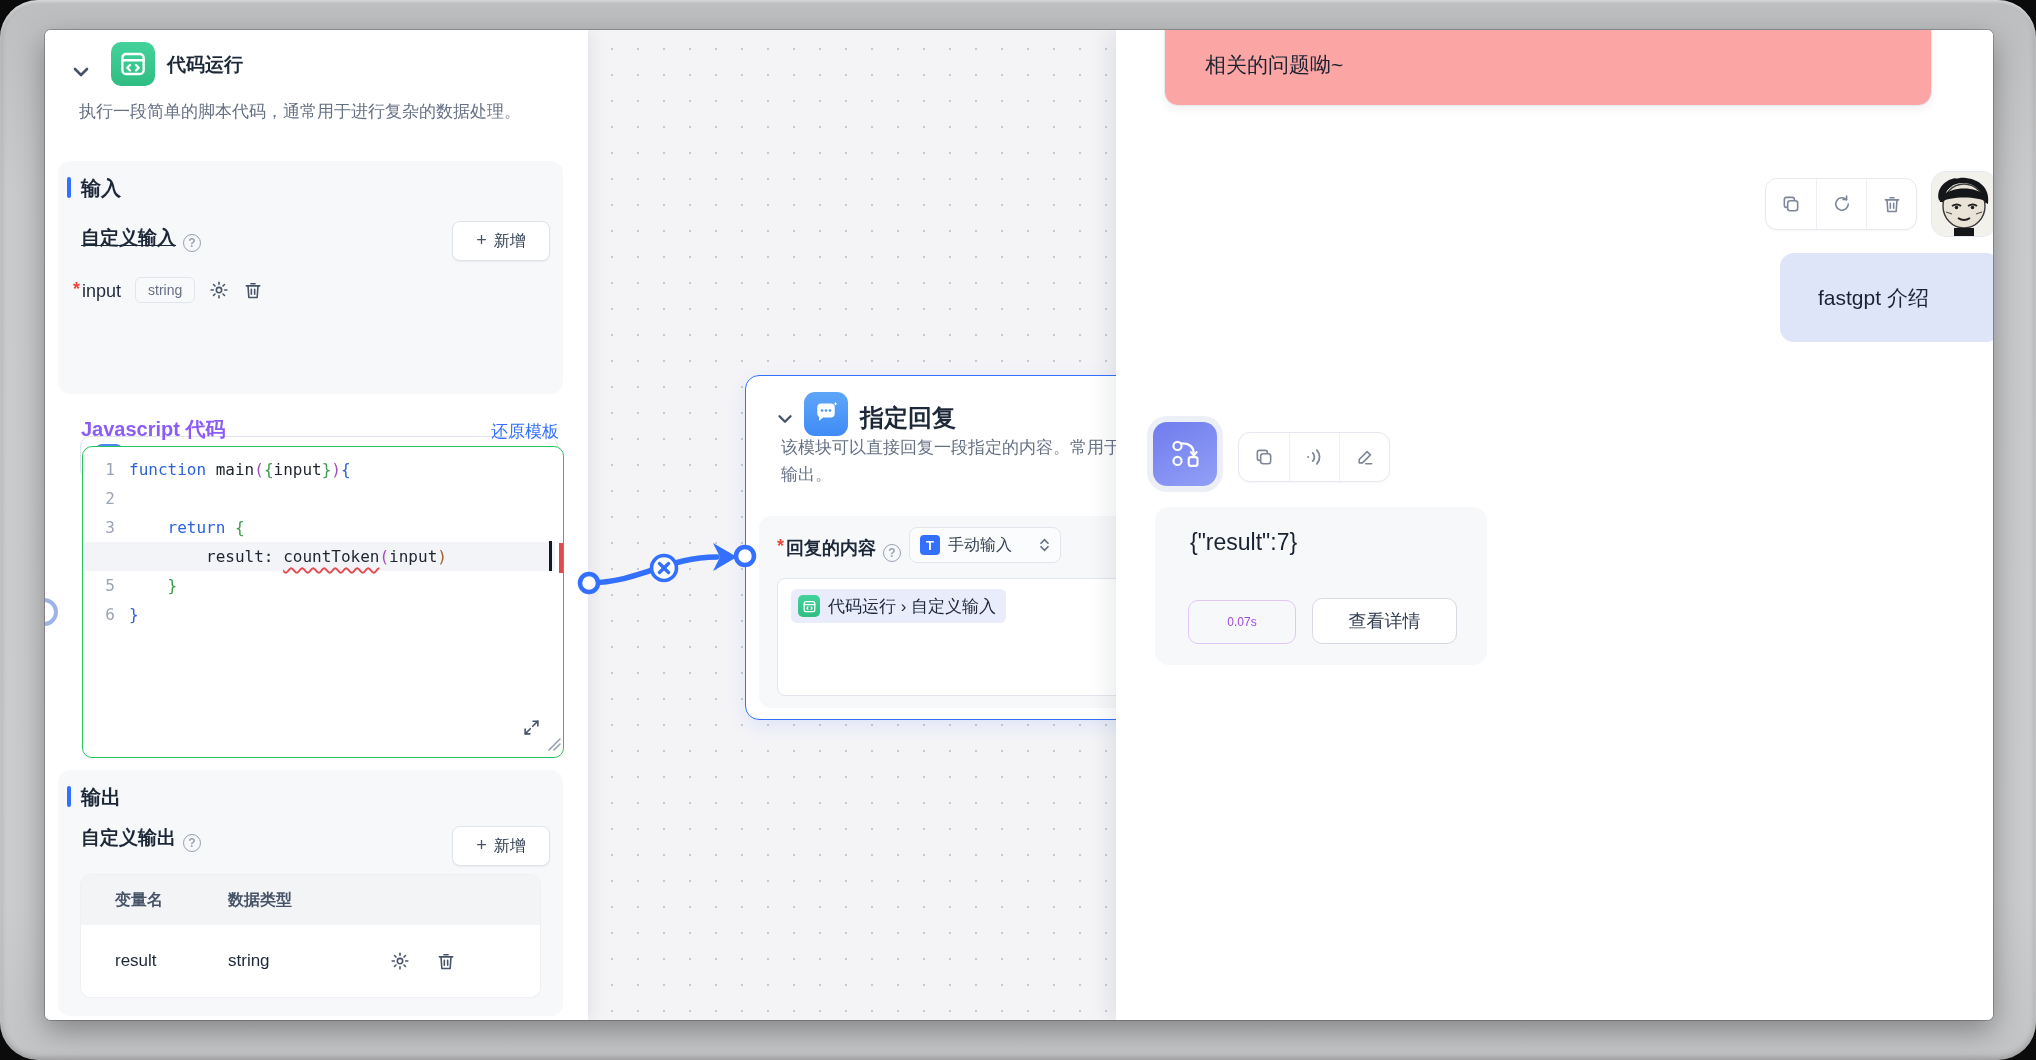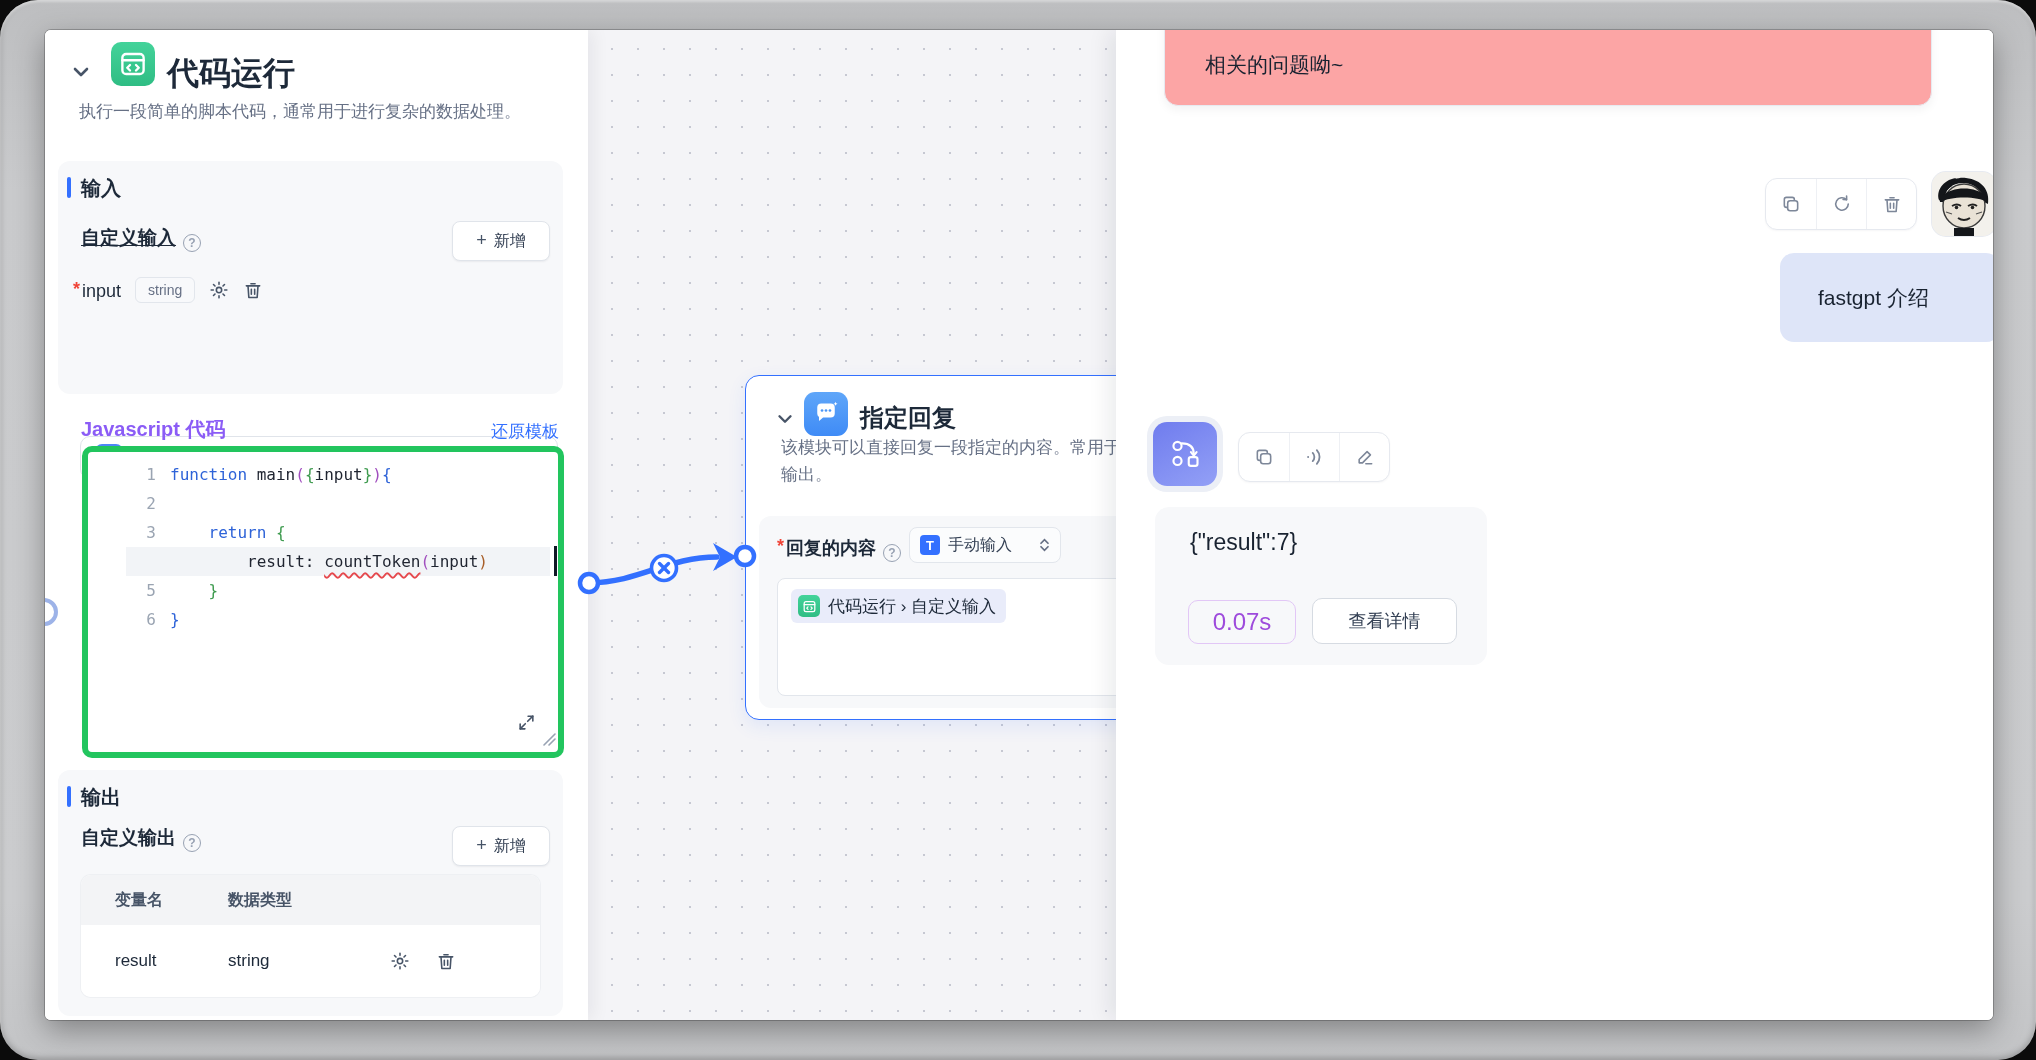--- a/index.html
+++ b/index.html
@@ -38,7 +38,7 @@
   .pl-chevron{position:absolute;left:24px;top:30px;color:#475467;}
   .code-node-icon{position:absolute;left:66px;top:12px;width:44px;height:44px;border-radius:10px;
     background:linear-gradient(180deg,#43d39a,#2fbd84);display:flex;align-items:center;justify-content:center;}
-  .pl-title{position:absolute;left:122px;top:22px;font-size:32px;font-weight:650;color:#1d2939;}
+  .pl-title{position:absolute;left:122px;top:22px;font-size:19px;font-weight:650;color:#1d2939;}
   .pl-desc{position:absolute;left:34px;top:70px;width:500px;font-size:17px;color:#667085;}
   .section-box{position:absolute;left:13px;width:505px;background:#f7f8fa;border-radius:12px;}
   #input-box{top:131px;height:233px;}

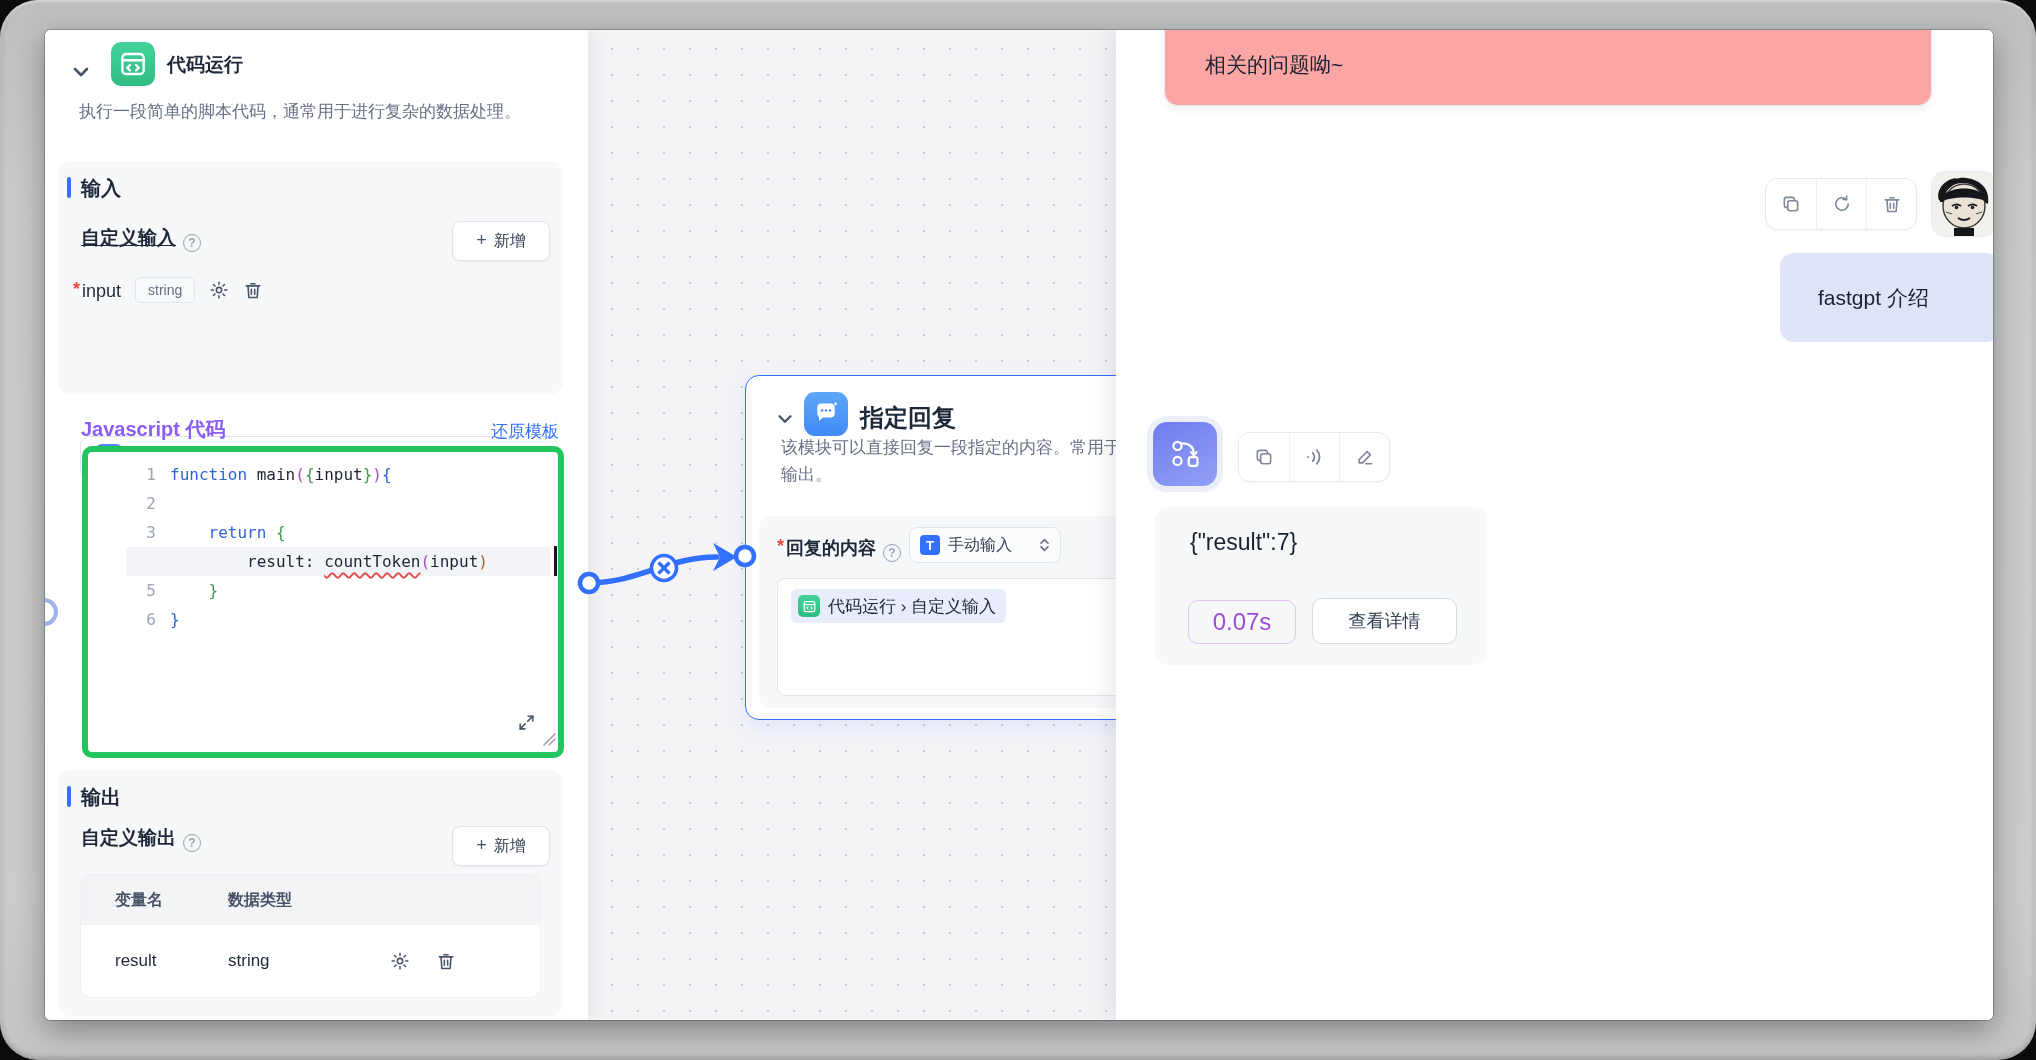--- a/index.html
+++ b/index.html
@@ -57,8 +57,8 @@
   .reset-link{position:absolute;left:446px;top:390px;font-size:17px;color:#3370ff;cursor:pointer;}
 
   
-  .editor{position:absolute;left:37px;top:416px;width:482px;height:312px;background:#fff;border:6px solid #22c55e;
-    border-radius:10px;overflow:hidden;font-family:"DejaVu Sans Mono","Liberation Mono",monospace;padding-left:36px;}
+  .editor{position:absolute;left:37px;top:416px;width:482px;height:312px;background:#fff;border:1px solid #22c55e;
+    border-radius:10px;overflow:hidden;font-family:"DejaVu Sans Mono","Liberation Mono",monospace;}
   .code-line{position:relative;height:29px;line-height:29px;white-space:pre;font-size:16px;}
   .code-line.first{margin-top:8px;}
   .gut{display:inline-block;width:46px;padding-right:14px;text-align:right;color:#9aa4b2;font-size:16px;}

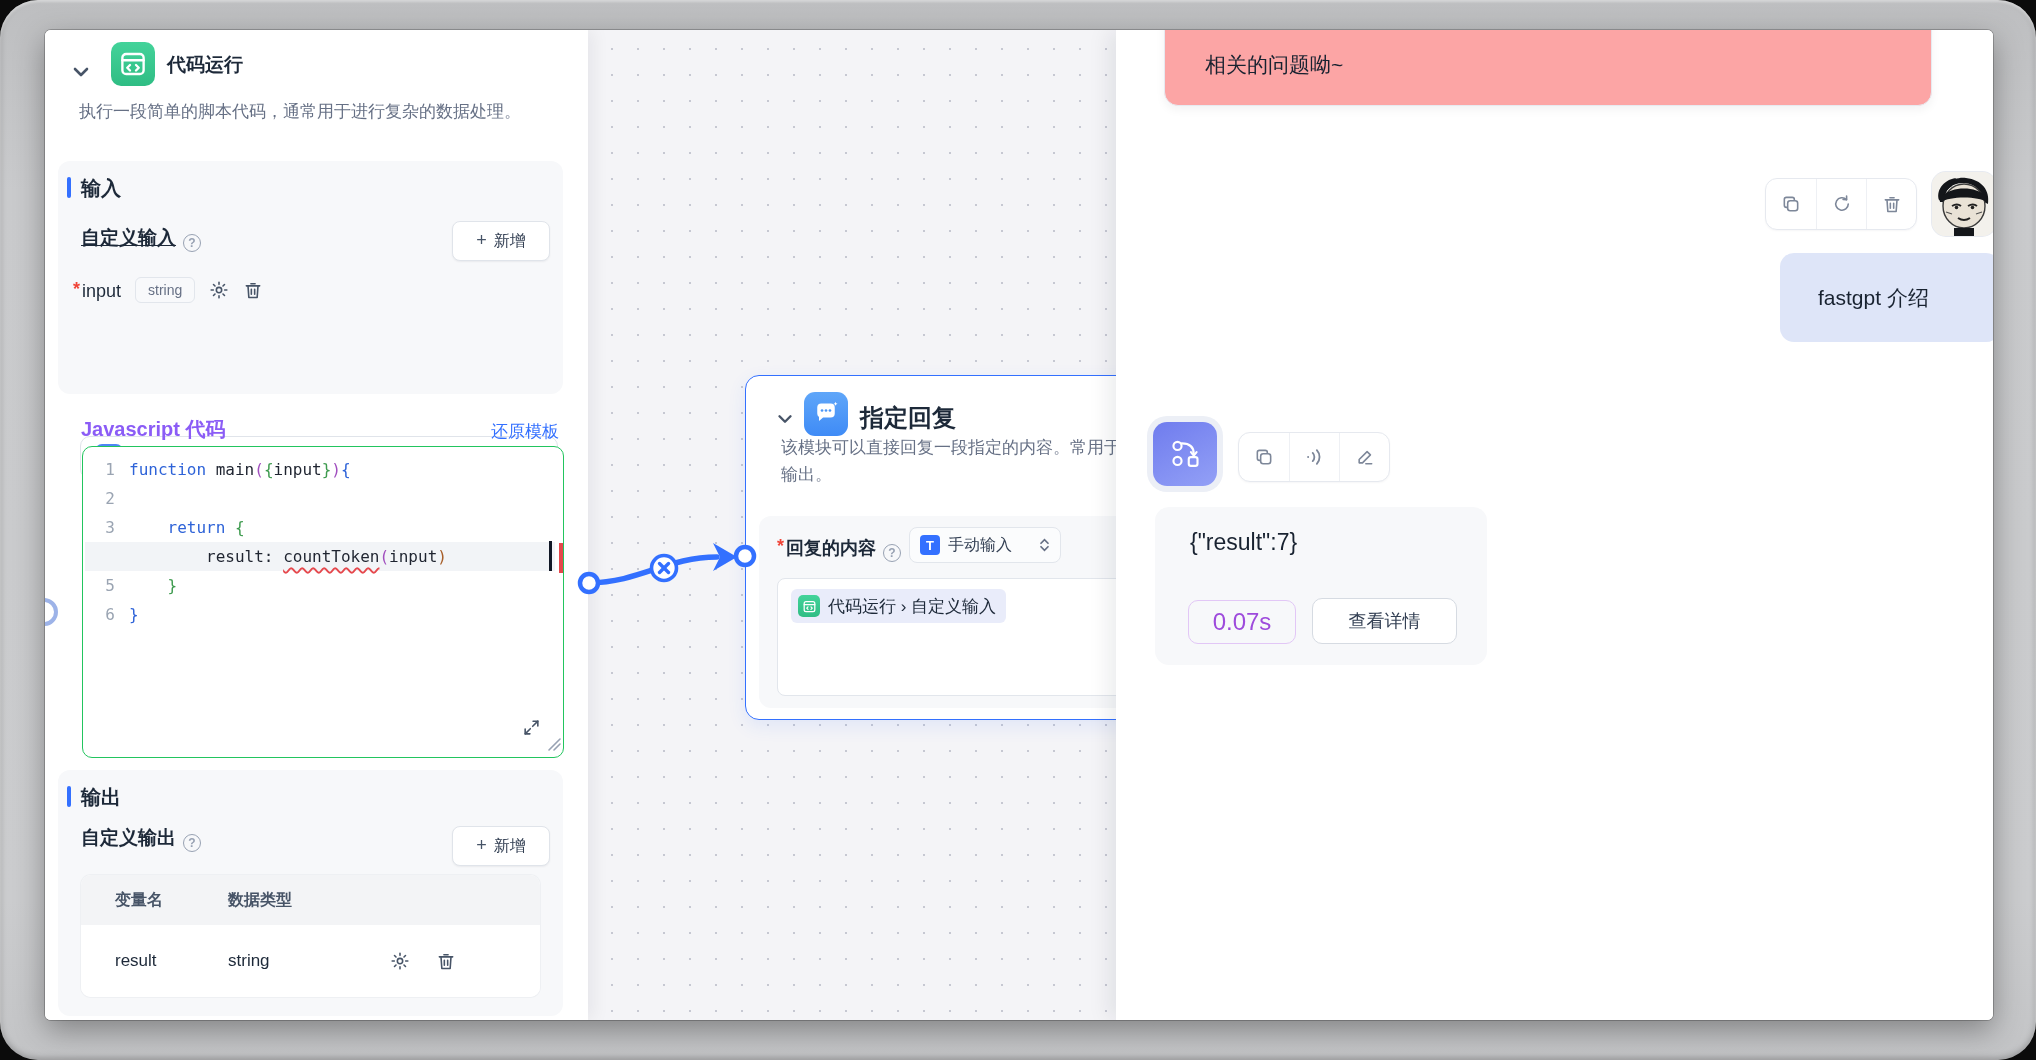--- a/index.html
+++ b/index.html
@@ -128,7 +128,7 @@
   .result-card{position:absolute;left:39px;top:477px;width:332px;height:158px;background:#f7f8fa;border-radius:14px;}
   .result-text{position:absolute;left:35px;top:22px;font-size:23px;color:#182230;}
   .time-badge{position:absolute;left:33px;top:93px;width:108px;height:44px;border:1.5px solid #e2c7f6;border-radius:10px;
-    display:flex;align-items:center;justify-content:center;font-size:24px;color:#9e4bdc;}
+    display:flex;align-items:center;justify-content:center;font-size:12px;color:#9e4bdc;}
   .detail-btn{position:absolute;left:157px;top:91px;width:145px;height:46px;background:#fff;border:1px solid #d6dbe2;
     border-radius:10px;display:flex;align-items:center;justify-content:center;font-size:18px;color:#344054;cursor:pointer;}
 </style>

